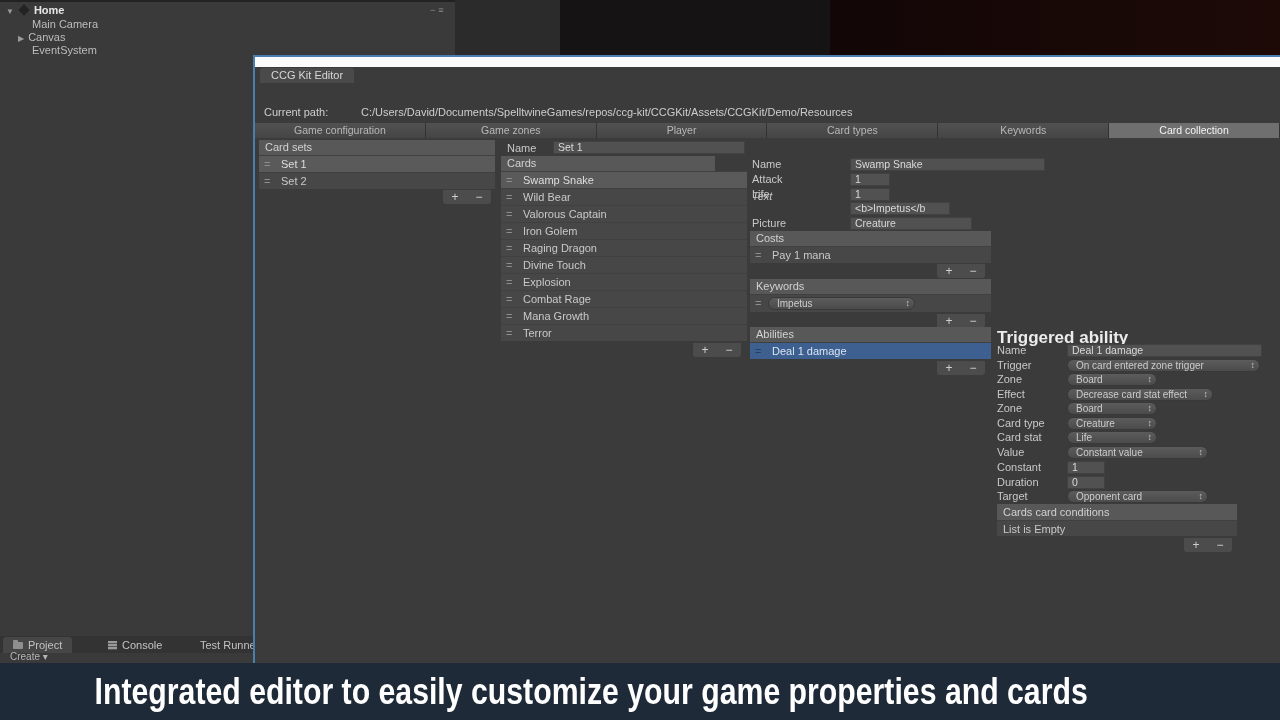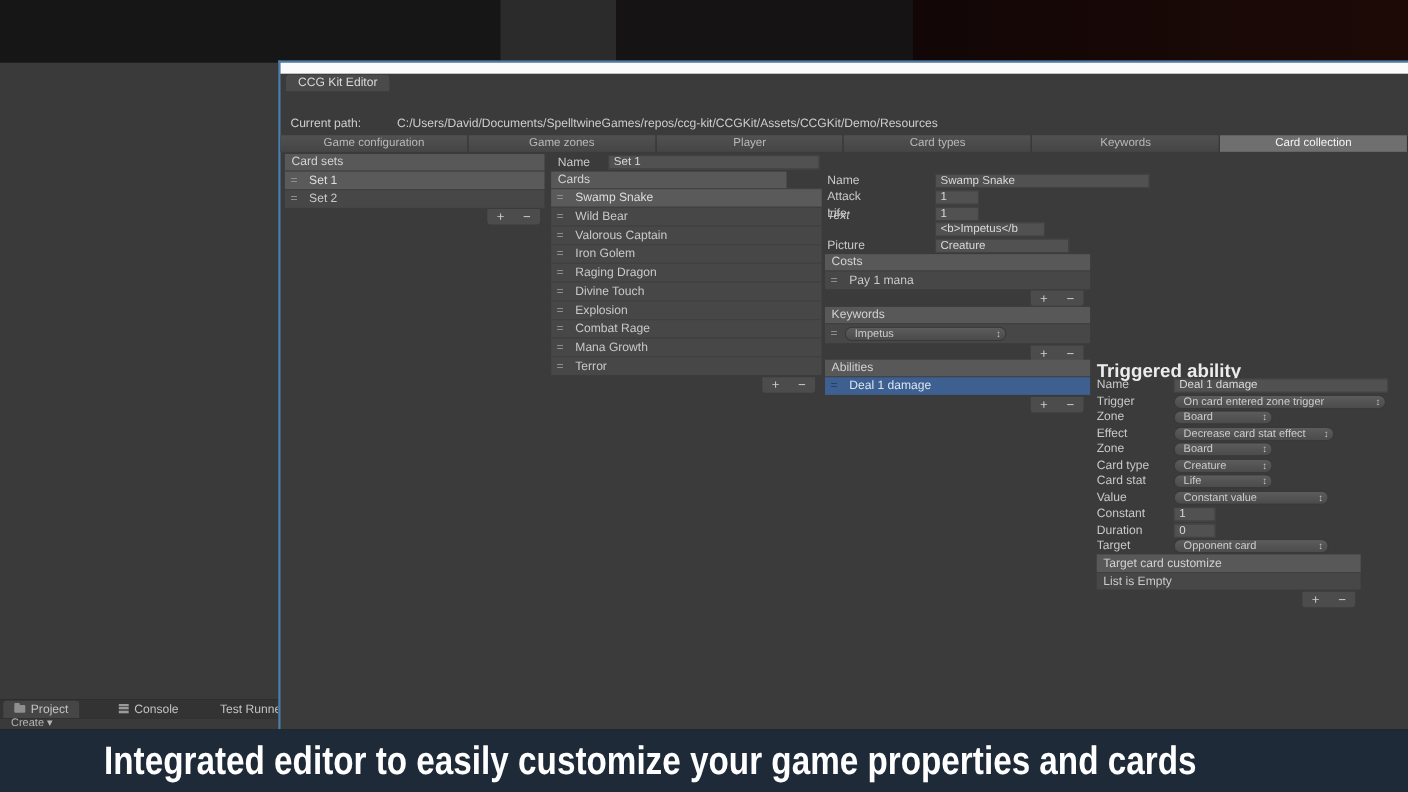--- a/index.html
+++ b/index.html
@@ -84,6 +84,18 @@
   <div class="gv-b"></div>
   <div class="gv-c"></div>
 
+  <div class="hier-top">
+    <div class="hier-row hier-root" style="left:6px; top:1px;">
+      <span class="tri">▼</span><span class="unity-icon"></span><span>Home</span>
+    </div>
+    <div class="hdr-icons"><span>−</span><span>≡</span></div>
+    <div class="hier-row" style="left:32px; top:15px;">Main Camera</div>
+    <div class="hier-row" style="left:18px; top:28px;">
+      <span class="tri">▶</span><span>Canvas</span>
+    </div>
+    <div class="hier-row" style="left:32px; top:41px;">EventSystem</div>
+    <div class="hier-row" style="left:32px; top:54px;">HomeScene</div>
+  </div>
   <div class="hier-left"></div>
 
   <div class="bl-bar">

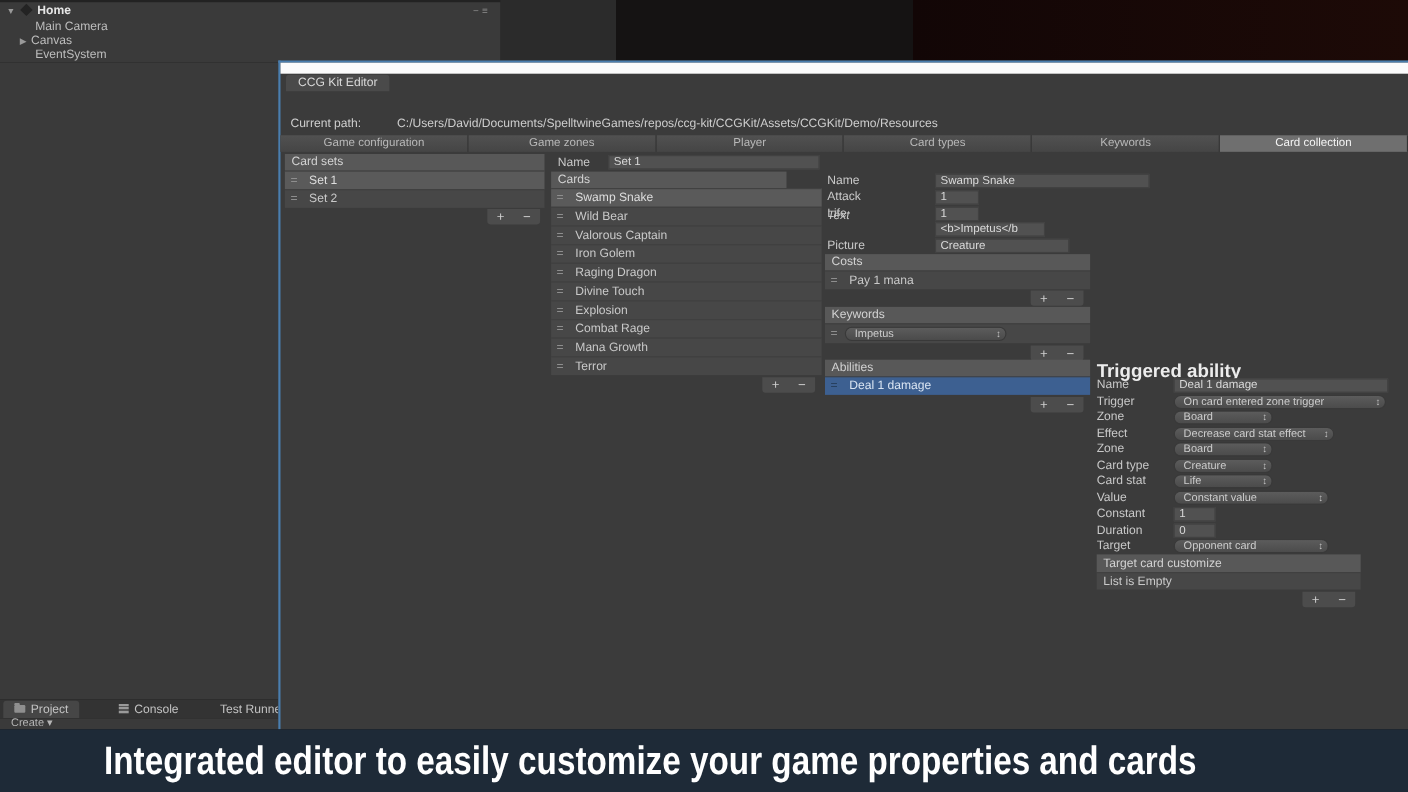--- a/index.html
+++ b/index.html
@@ -278,7 +278,7 @@
     </div>
 
     <div style="position:absolute; left:742px; top:447px; width:240px;">
-      <div class="panel-header" style="line-height:16px;">Target card customize</div>
+      <div class="panel-header" style="line-height:16px;">Cards card conditions</div>
       <div class="list-row" style="height:16px; padding-left:6px;"><span>List is Empty</span></div>
       <div class="pm-box" style="right:5px; top:34px;">
         <span class="pm">+</span>

